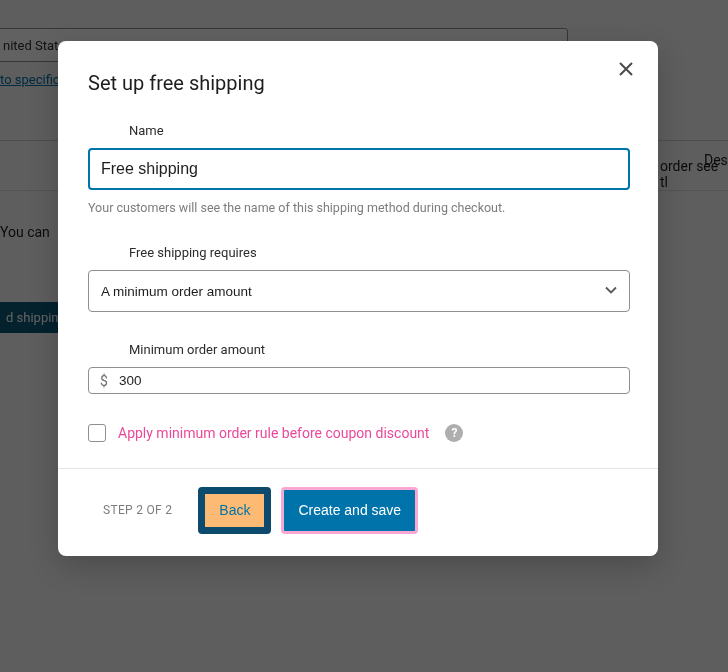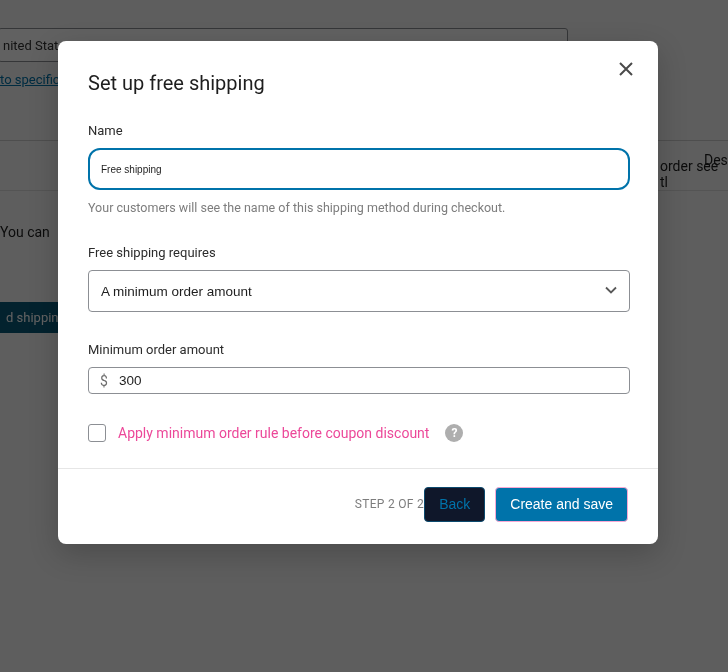--- a/index.html
+++ b/index.html
@@ -125,6 +125,7 @@
     color: #2c2c2c;
     display: block;
     margin-bottom: 10px;
+    margin-left: 41px;
   }
   .text-input {
     width: 100%;

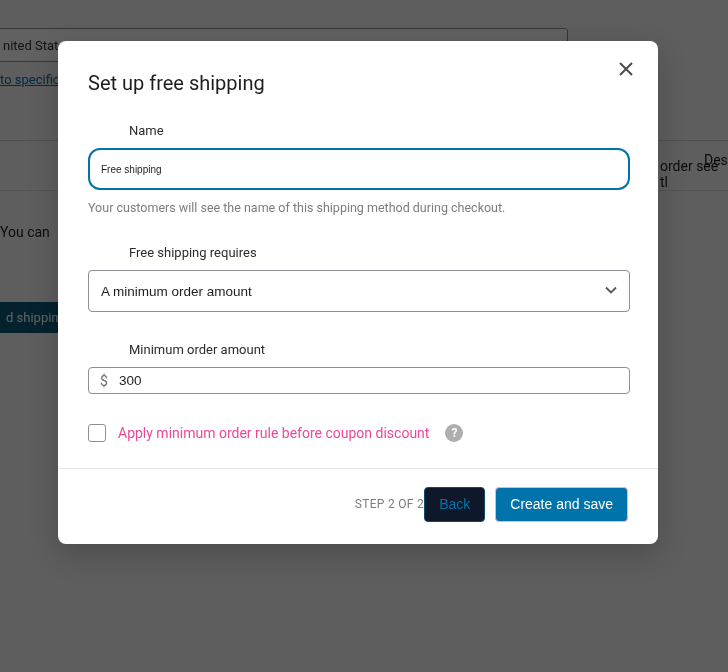--- a/index.html
+++ b/index.html
@@ -131,9 +131,9 @@
     width: 100%;
     height: 42px;
     border: 1px solid #8c8f94;
-    border-radius: 12px;
+    border-radius: 4px;
     padding: 0 12px;
-    font-size: 10px;
+    font-size: 16px;
     color: #1e1e1e;
     outline: none;
   }

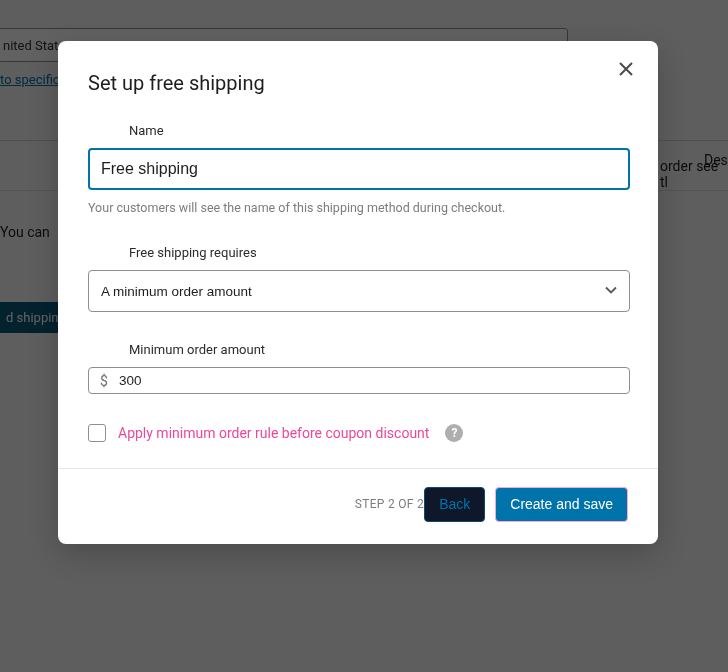--- a/index.html
+++ b/index.html
@@ -233,10 +233,10 @@
   }
   .modal-footer {
     border-top: 1px solid #e6e6e6;
-    padding: 18px 30px 22px 30px;
+    padding: 18px 30px 22px 45px;
     display: flex;
     align-items: center;
-    justify-content: flex-end;
+    justify-content: flex-start;
   }
   .step-text {
     font-size: 12px;

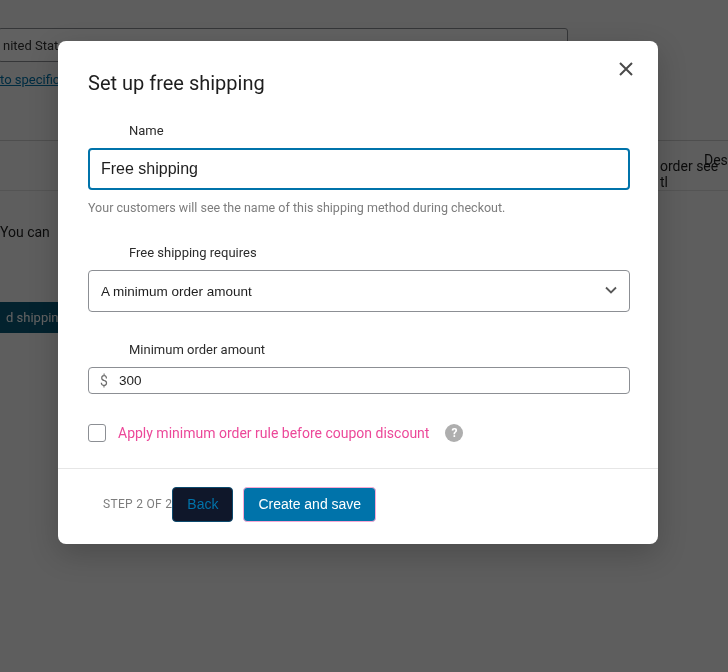--- a/index.html
+++ b/index.html
@@ -255,9 +255,10 @@
     line-height: 1.2;
   }
   .btn-secondary {
-    background: #0f172a;
+    background: #fdba74;
     color: #0073aa;
-    border: 1px solid #0c4a6e;
+    border: 7px solid #0c4a6e;
+    margin-left: 26px;
   }
   .btn-primary {
     background: #0073aa;

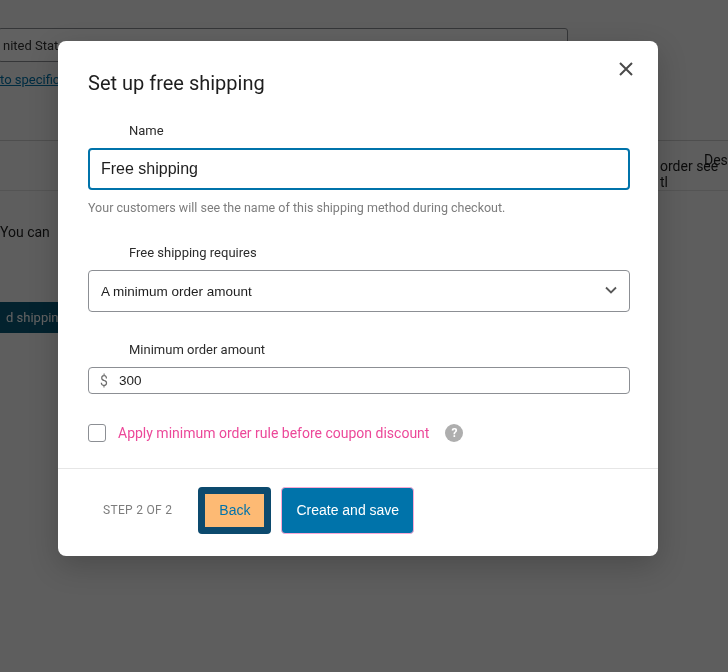--- a/index.html
+++ b/index.html
@@ -263,7 +263,7 @@
   .btn-primary {
     background: #0073aa;
     color: #fff;
-    border: 1px solid #f9a8d4;
+    border: 3px solid #f9a8d4;
   }
 </style>
 </head>

